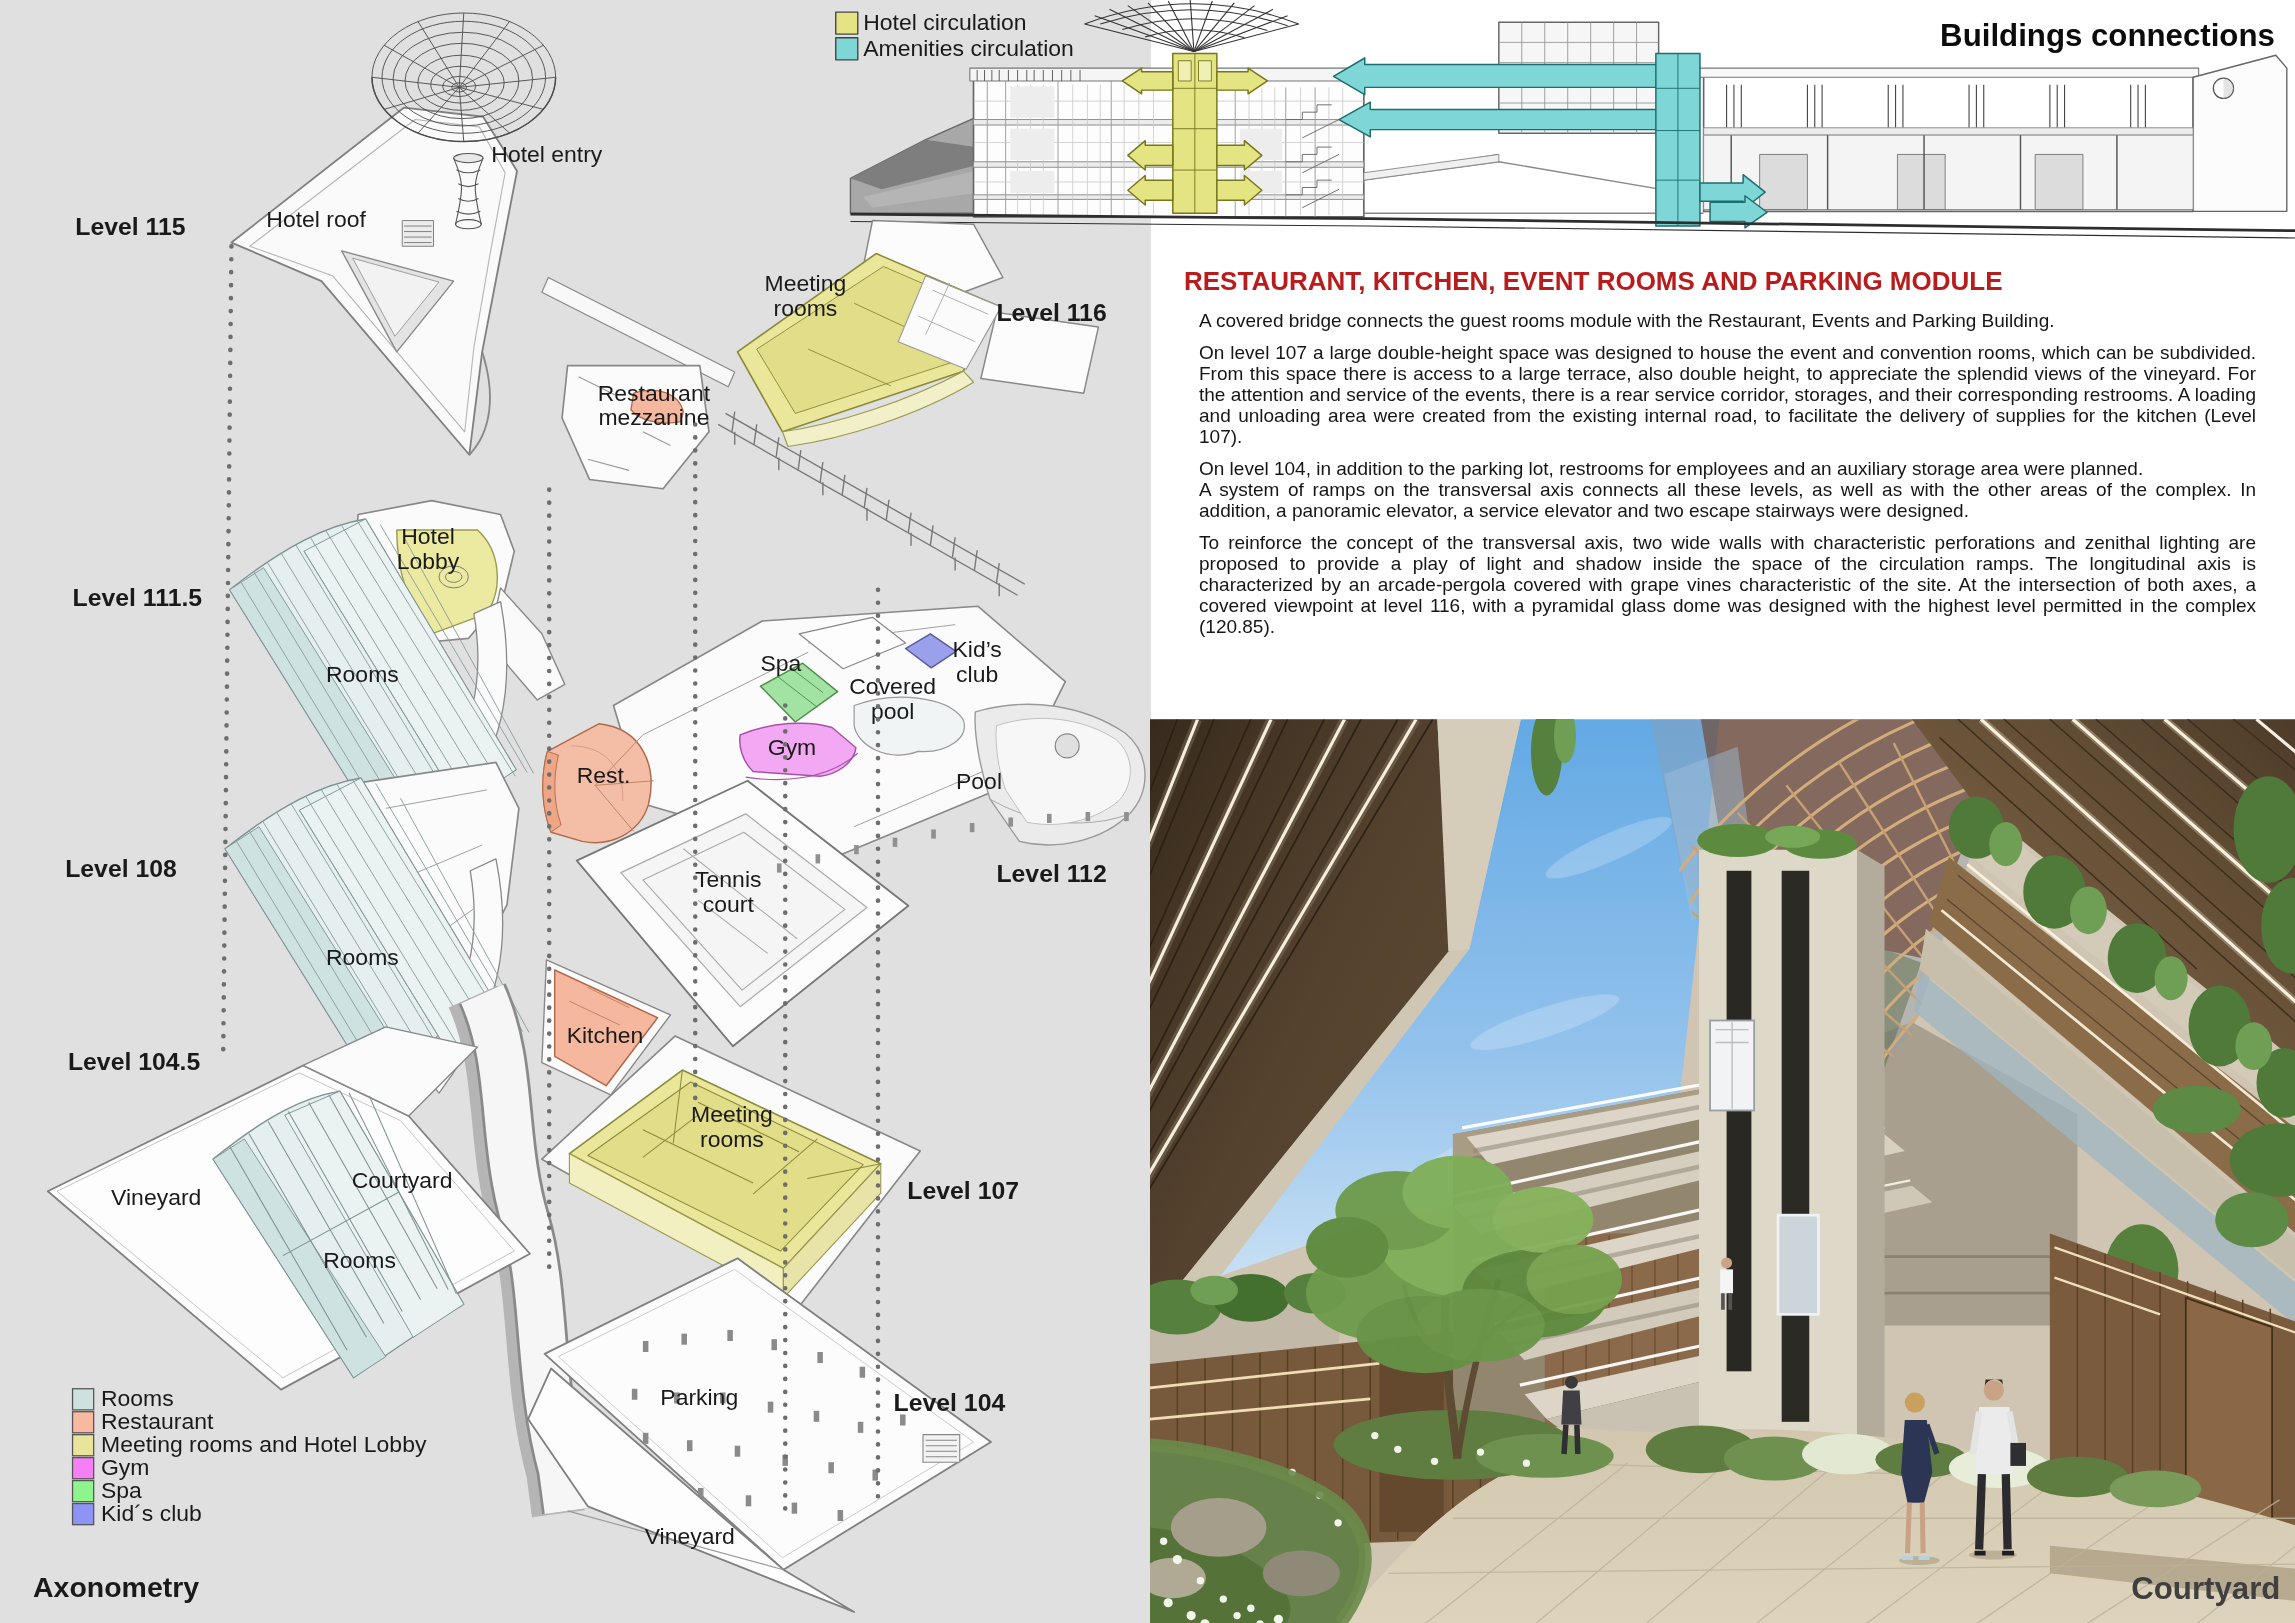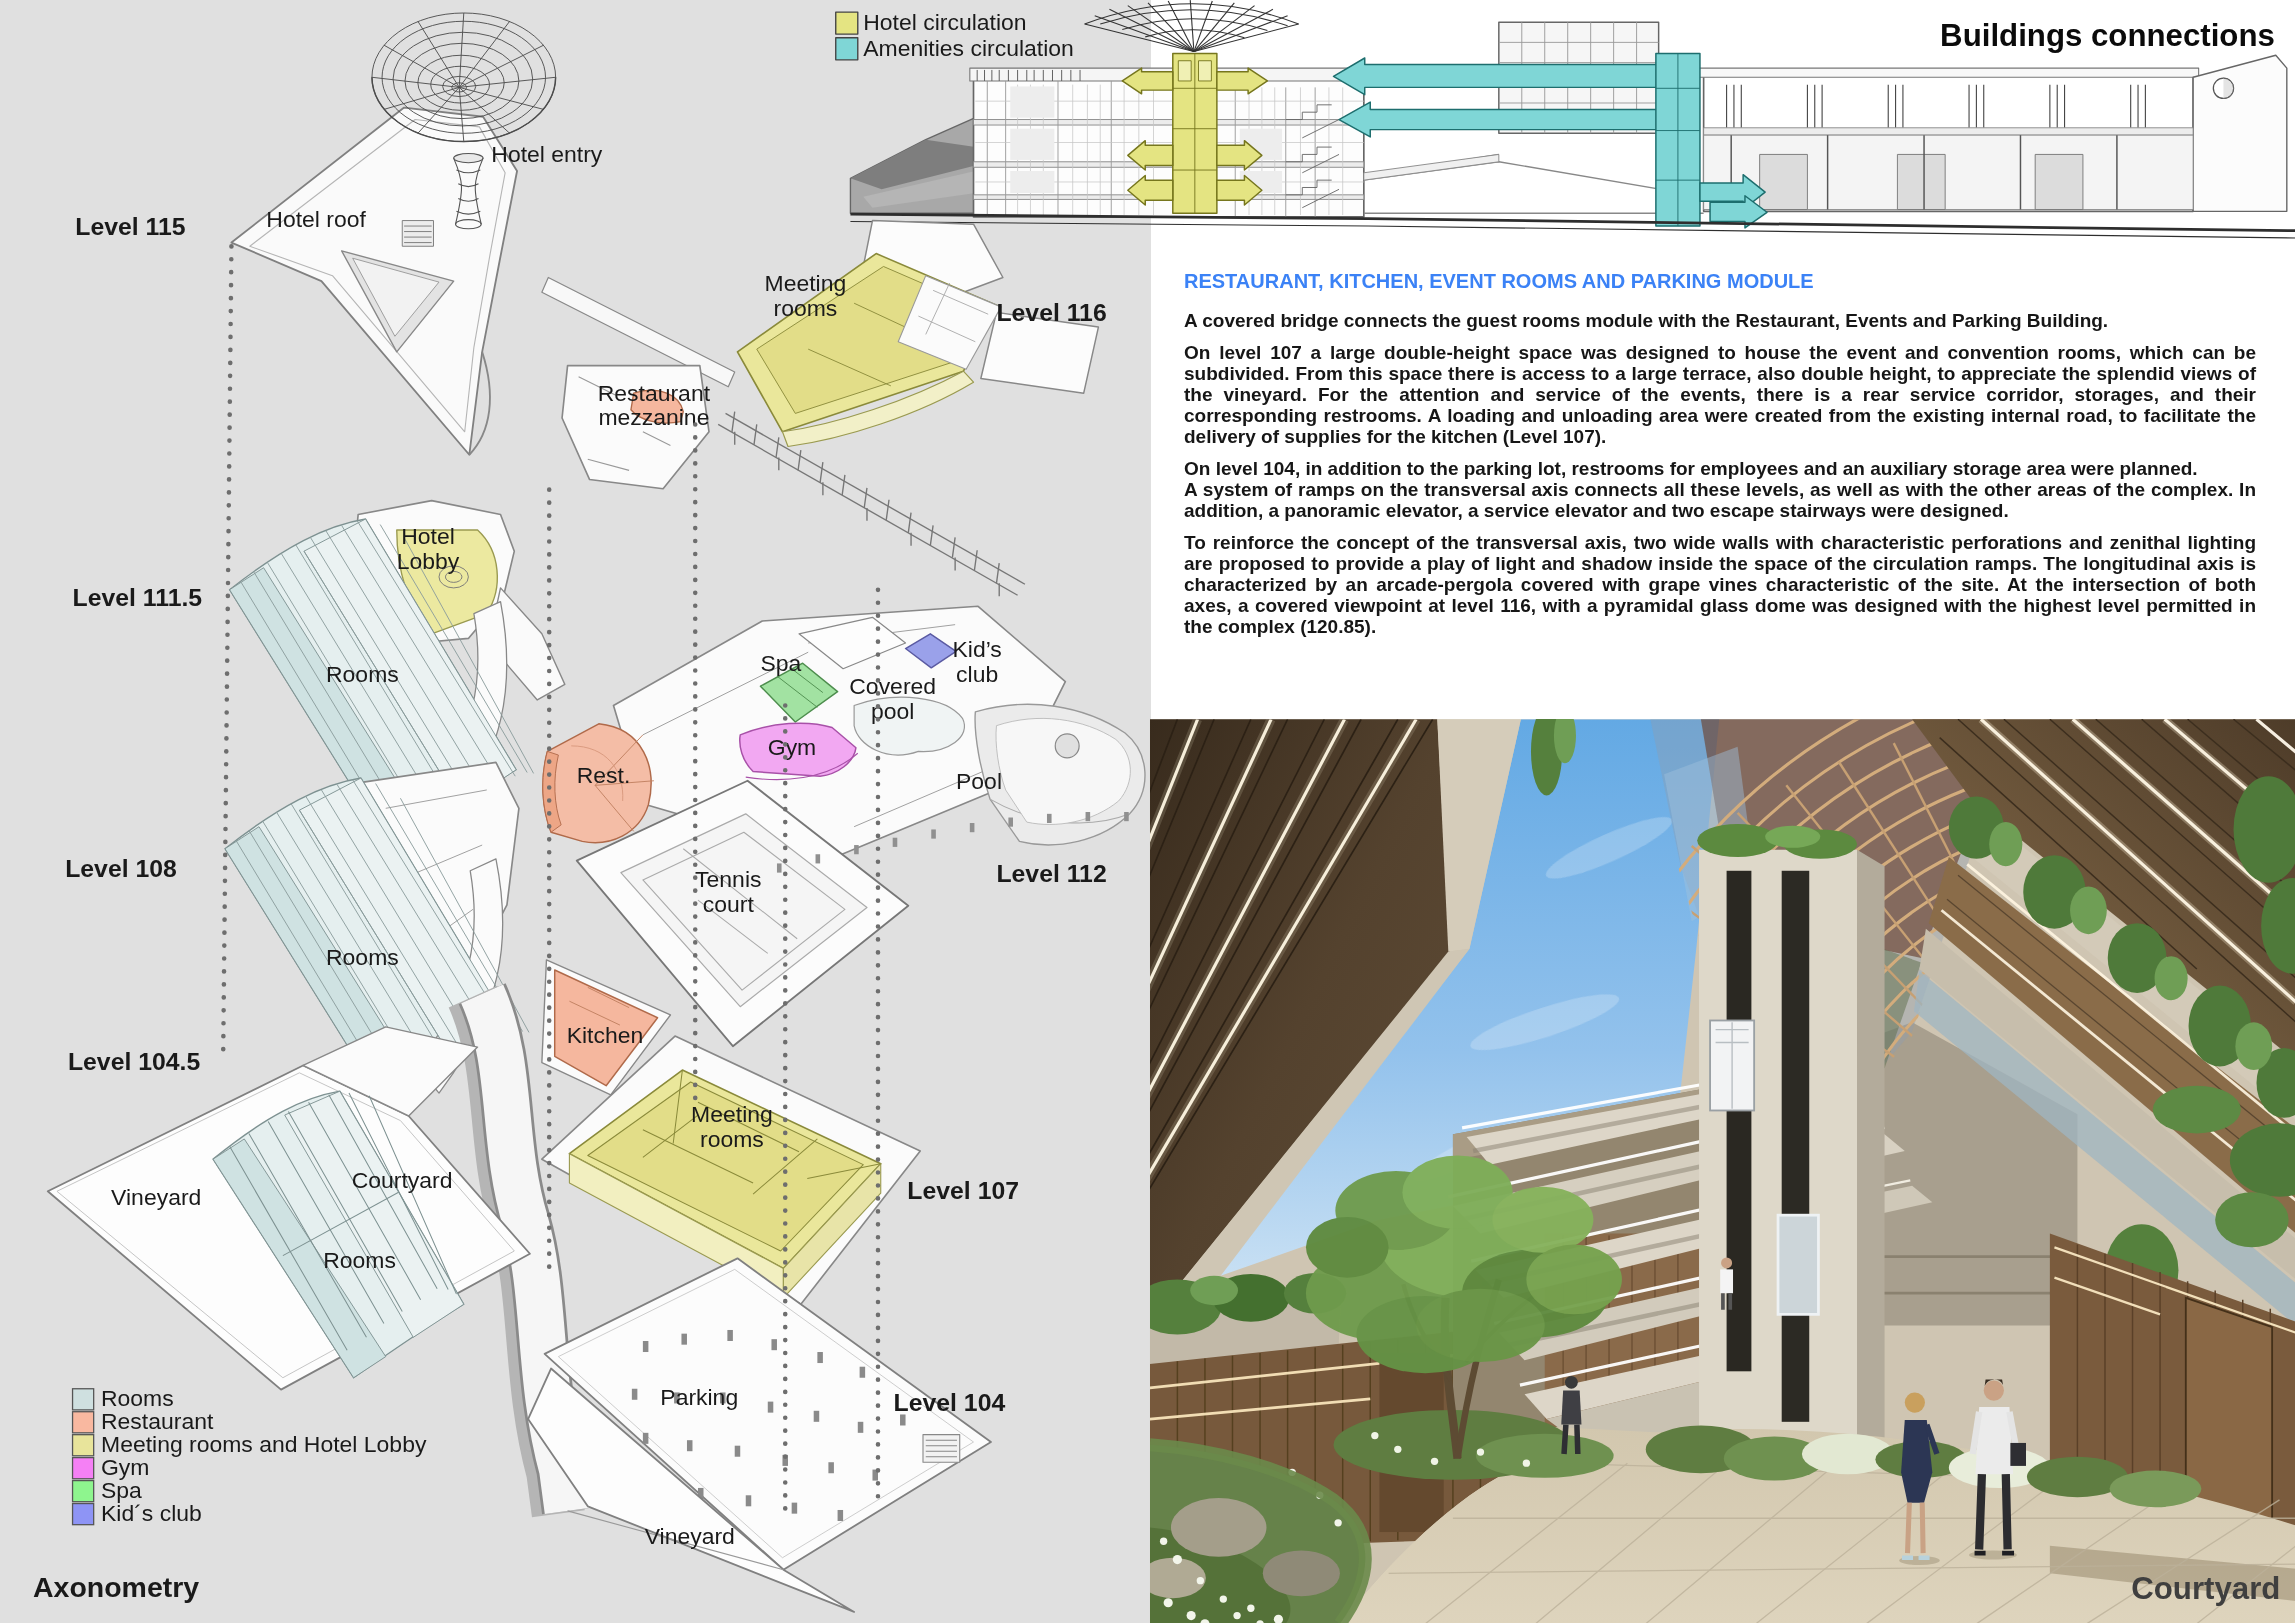--- a/index.html
+++ b/index.html
@@ -5,7 +5,7 @@
 #gray{position:absolute;left:0;top:0;width:1151px;height:1624px;background:#e0e0e0;}
 #art{position:absolute;left:0;top:0;}
 #textblock{position:absolute;left:1184px;top:266px;width:1072px;color:#161616;font-size:19px;line-height:21px;}
-#textblock h1{font-size:20px;line-height:30px;margin:0 0 13.8px 0;letter-spacing:0px;color:#3b82f6;}
+#textblock h1{font-size:26px;line-height:30px;margin:0 0 13.8px 0;letter-spacing:0px;color:#b91c1c;}
 #textblock p{margin:0 0 11px 0;text-align:justify;font-weight:bold;}
 </style></head><body>
 <div id="gray"></div>

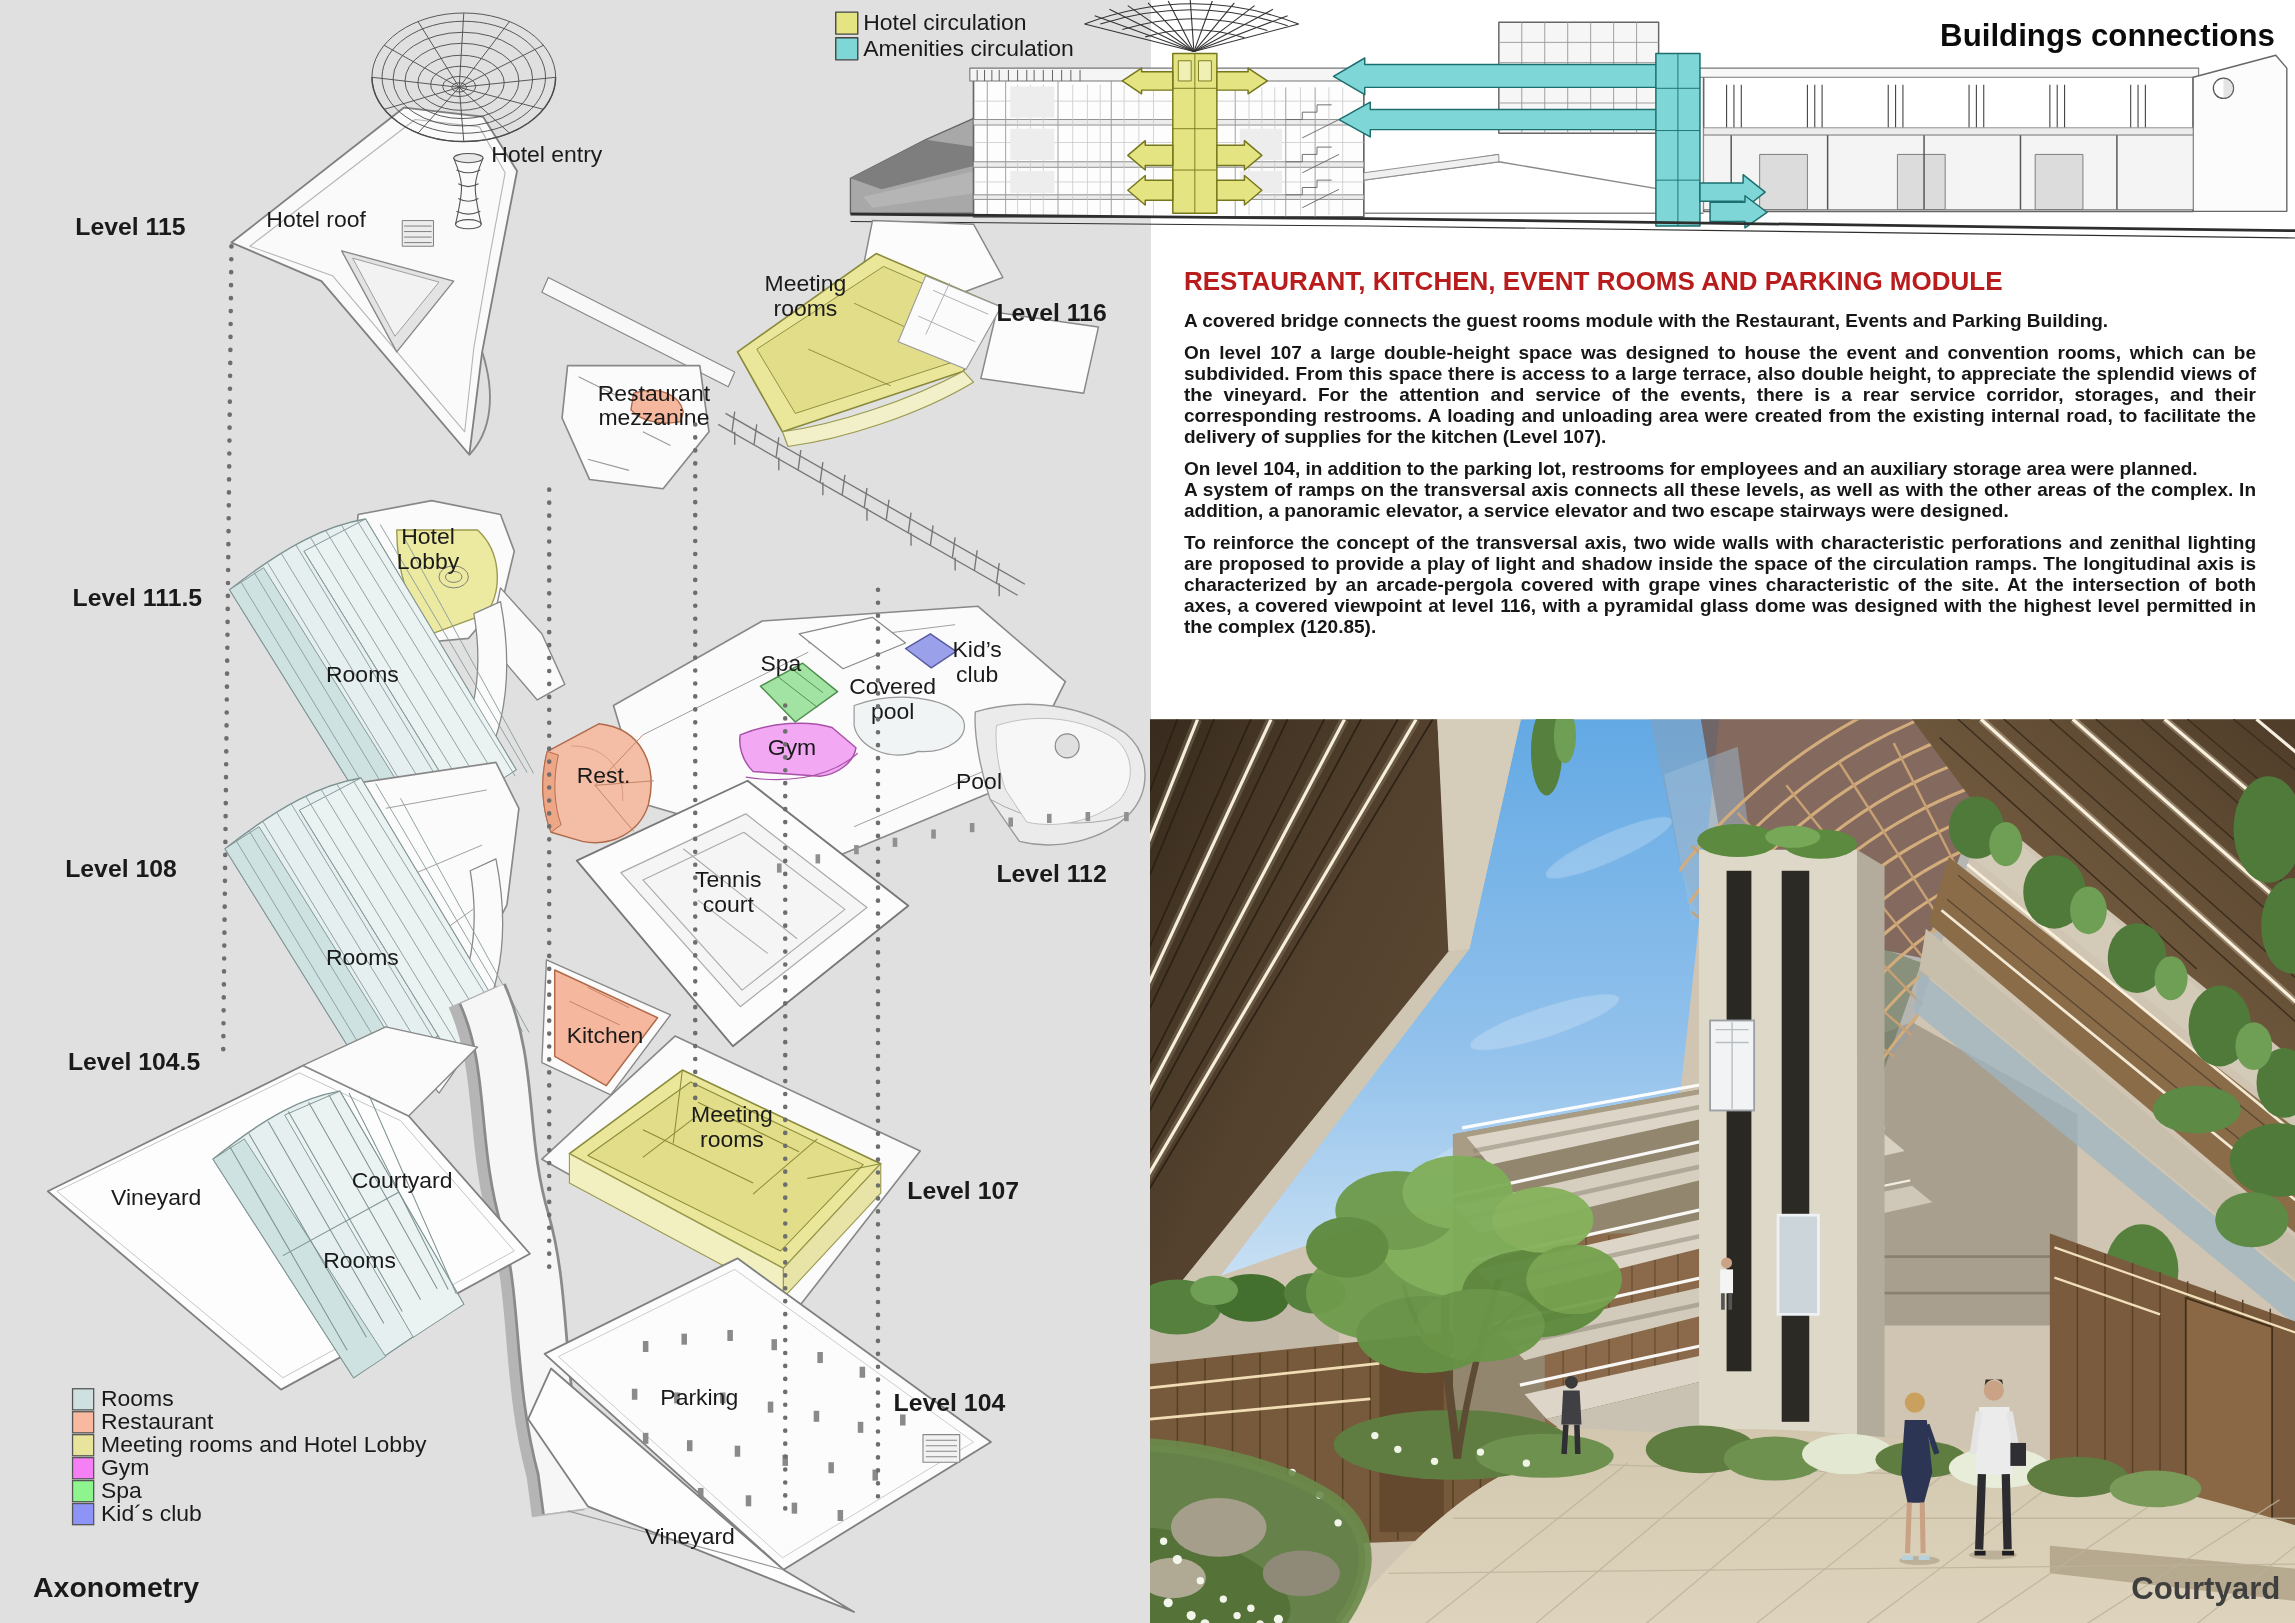--- a/index.html
+++ b/index.html
@@ -6,7 +6,7 @@
 #art{position:absolute;left:0;top:0;}
 #textblock{position:absolute;left:1184px;top:266px;width:1072px;color:#161616;font-size:19px;line-height:21px;}
 #textblock h1{font-size:26px;line-height:30px;margin:0 0 13.8px 0;letter-spacing:0px;color:#b91c1c;}
-#textblock p{margin:0 0 11px 0;text-align:justify;font-weight:bold;}
+#textblock p{margin:0 0 11px 15px;text-align:justify;}
 </style></head><body>
 <div id="gray"></div>
 <svg id="art" width="2296" height="1624" viewBox="0 0 2500 1768">

